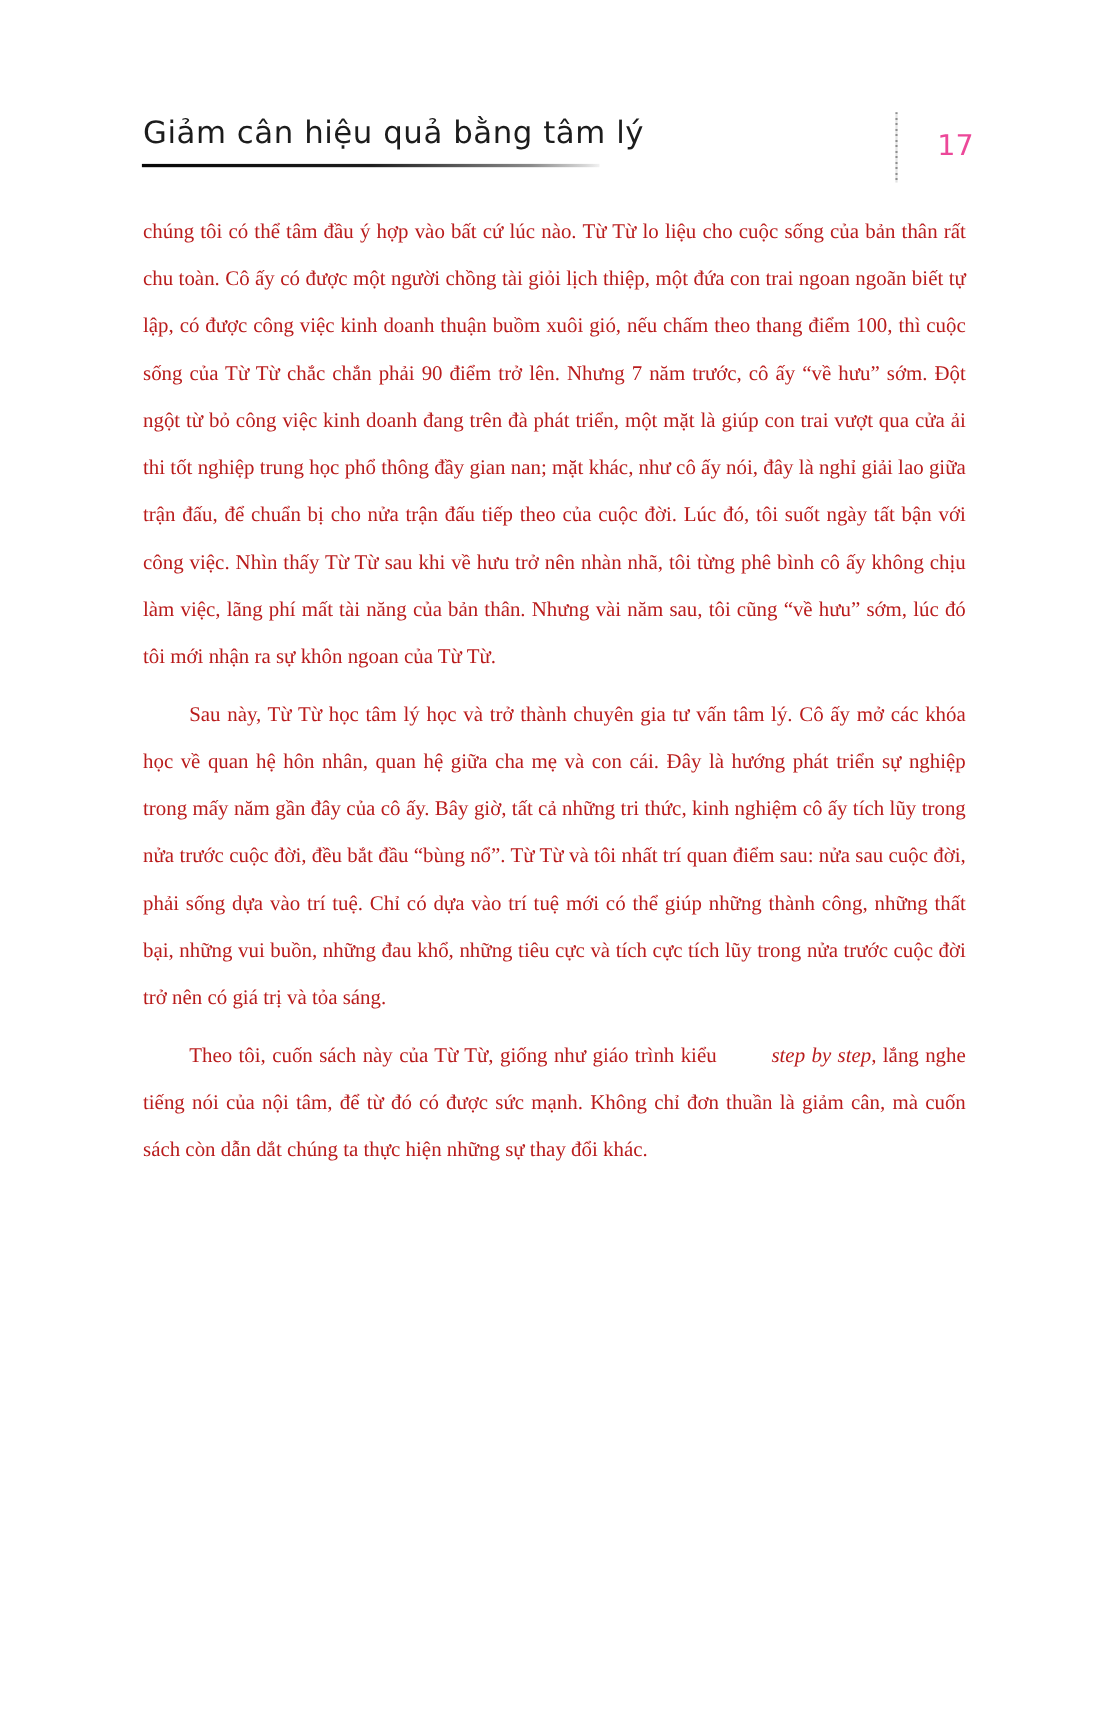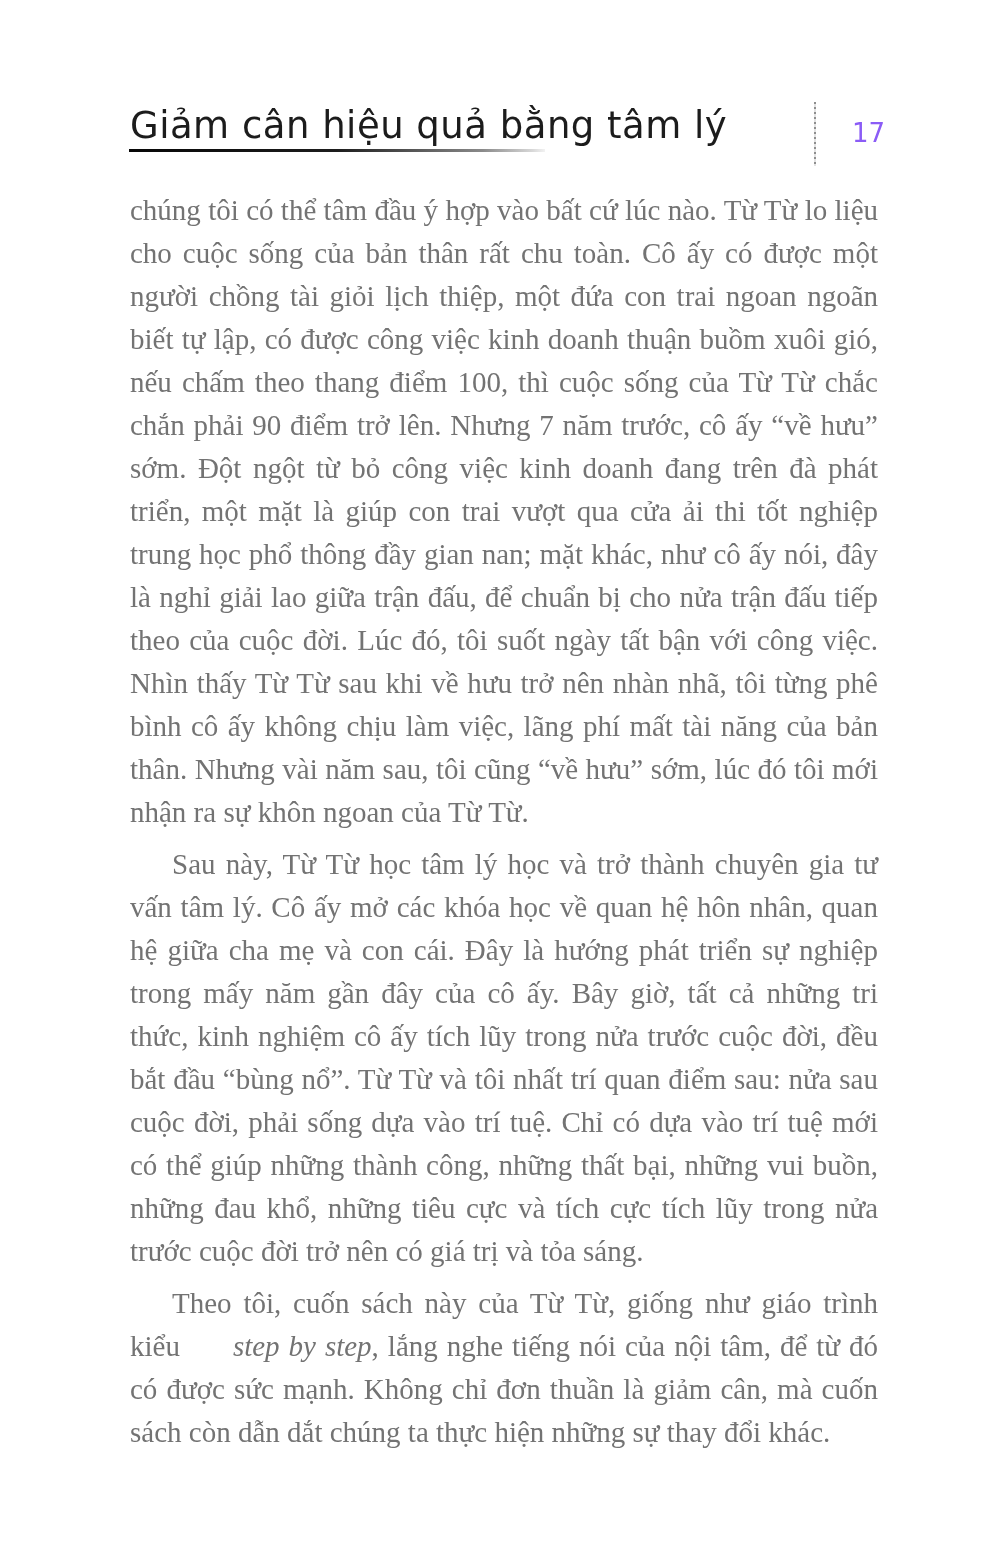--- a/index.html
+++ b/index.html
@@ -25,7 +25,7 @@
     top: 104px;
     width: 460px;
     font-family: "DejaVu Sans", sans-serif;
-    font-size: 37px;
+    font-size: 28px;
     font-weight: 500;
     letter-spacing: 0.5px;
     color: #1c1c1c;

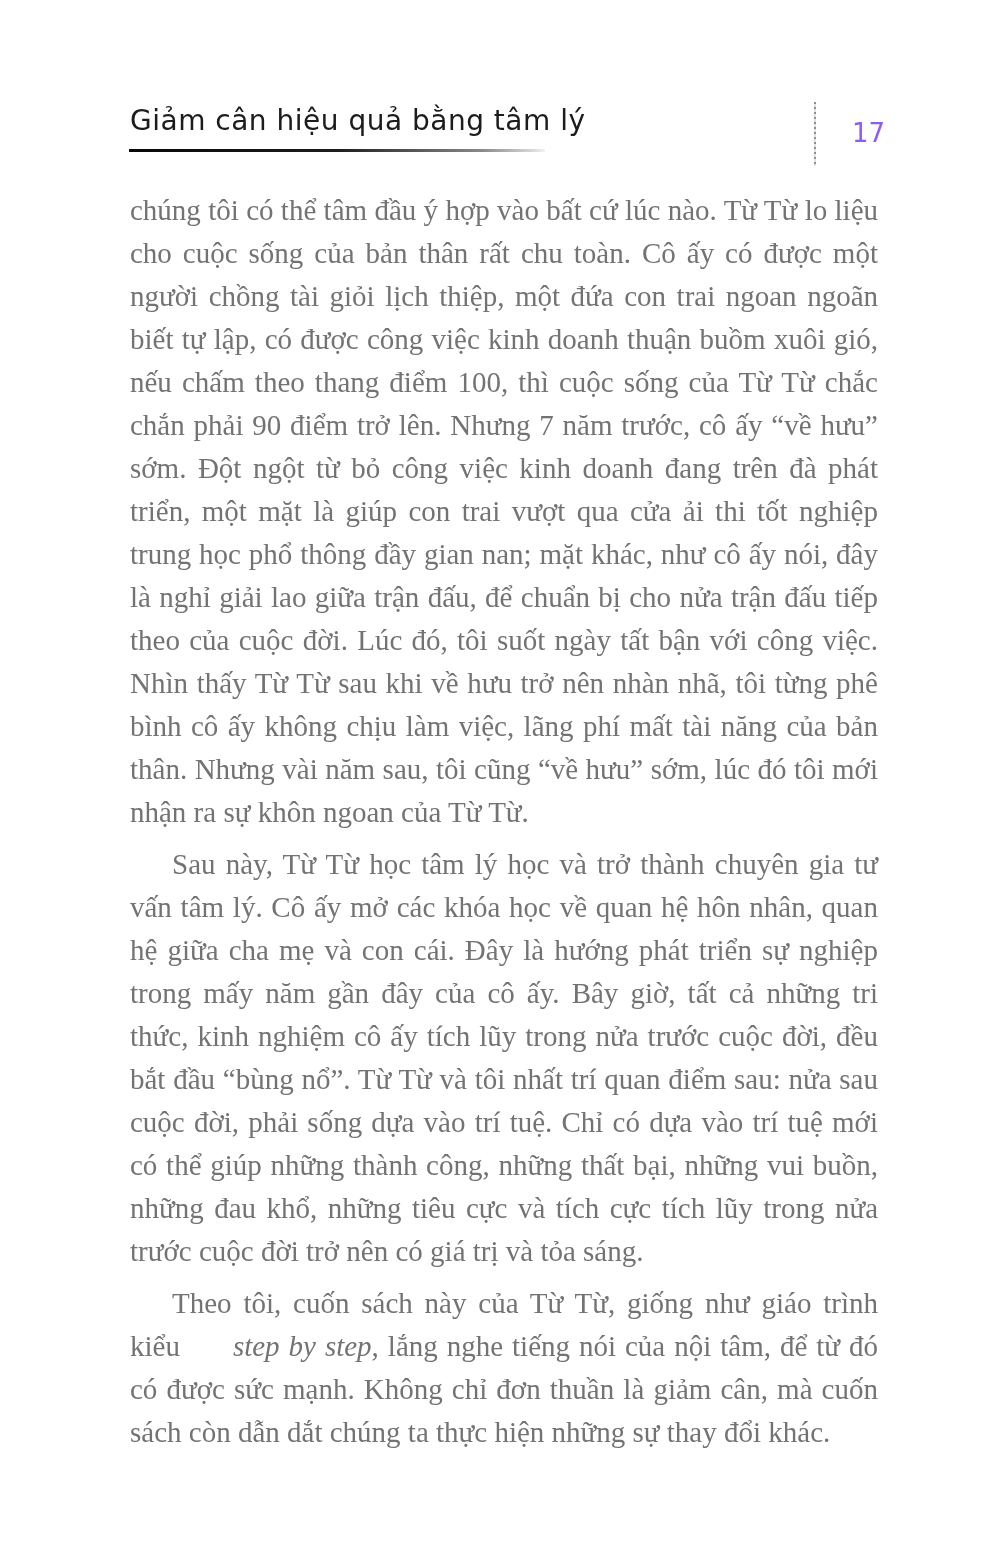--- a/index.html
+++ b/index.html
@@ -53,7 +53,7 @@
     top: 118px;
     font-family: "DejaVu Sans", sans-serif;
     font-size: 26px;
-    color: #8b5cf6;
+    color: #ec4899;
   }
   
   .content {

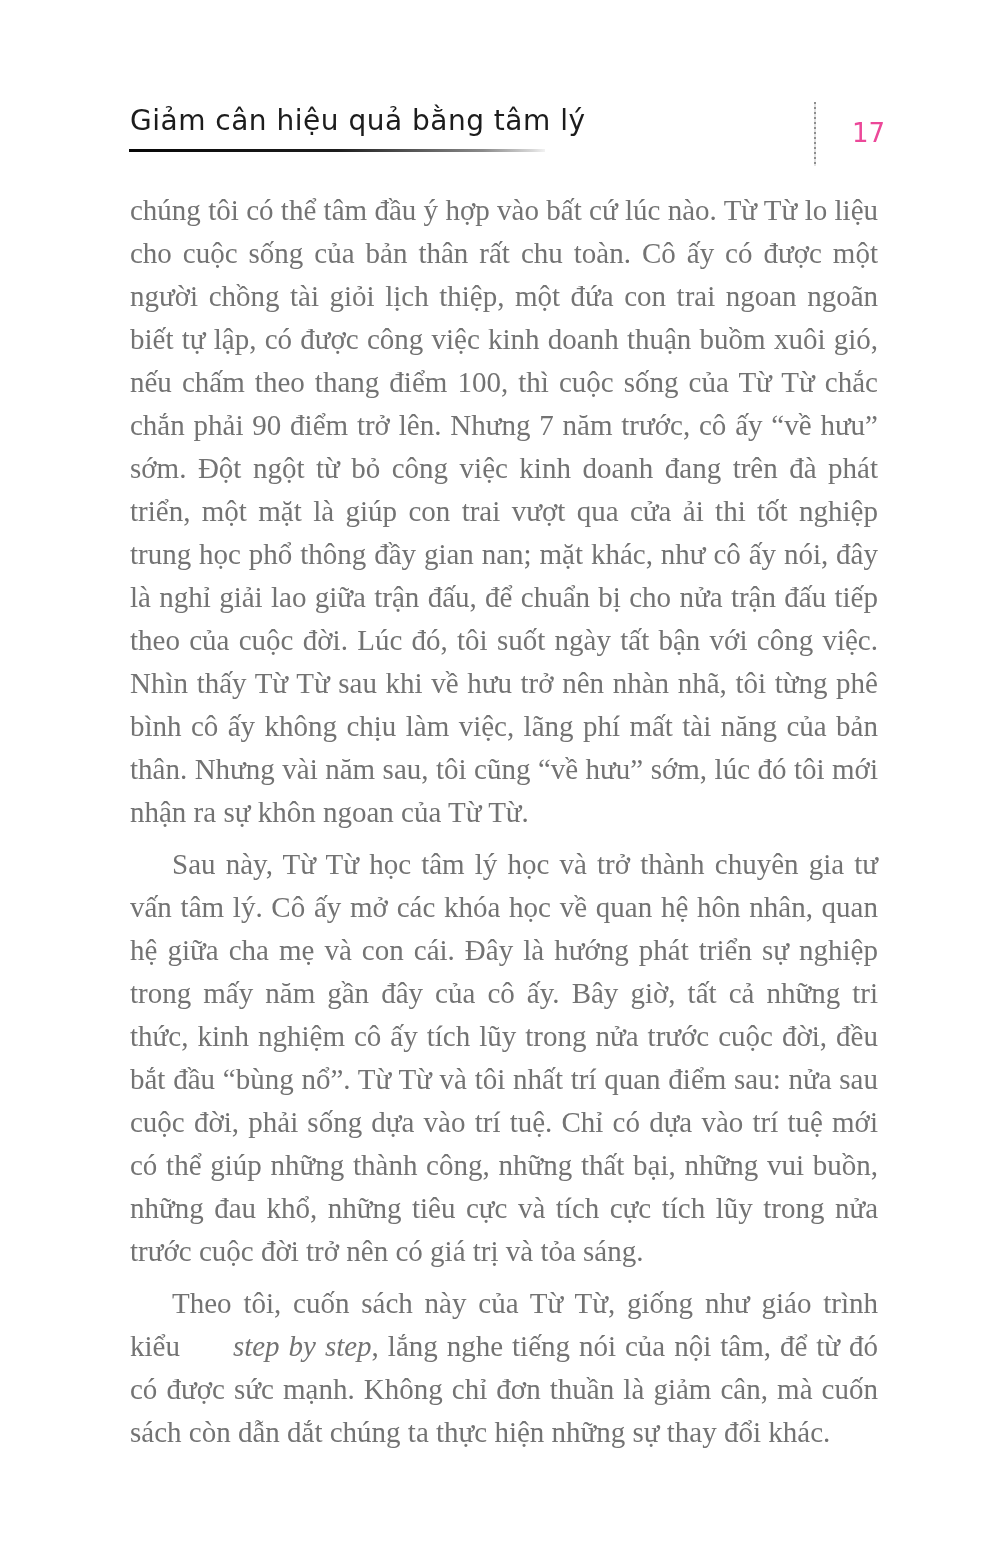--- a/index.html
+++ b/index.html
@@ -62,10 +62,10 @@
     top: 189px;
     width: 748px;
     font-family: "Liberation Serif", "DejaVu Serif", serif;
-    font-size: 29px;
+    font-size: 19px;
     line-height: 43px;
     text-align: justify;
-    color: #737373;
+    color: #b91c1c;
   }
   .content p {
     margin: 0 0 9px 0;

